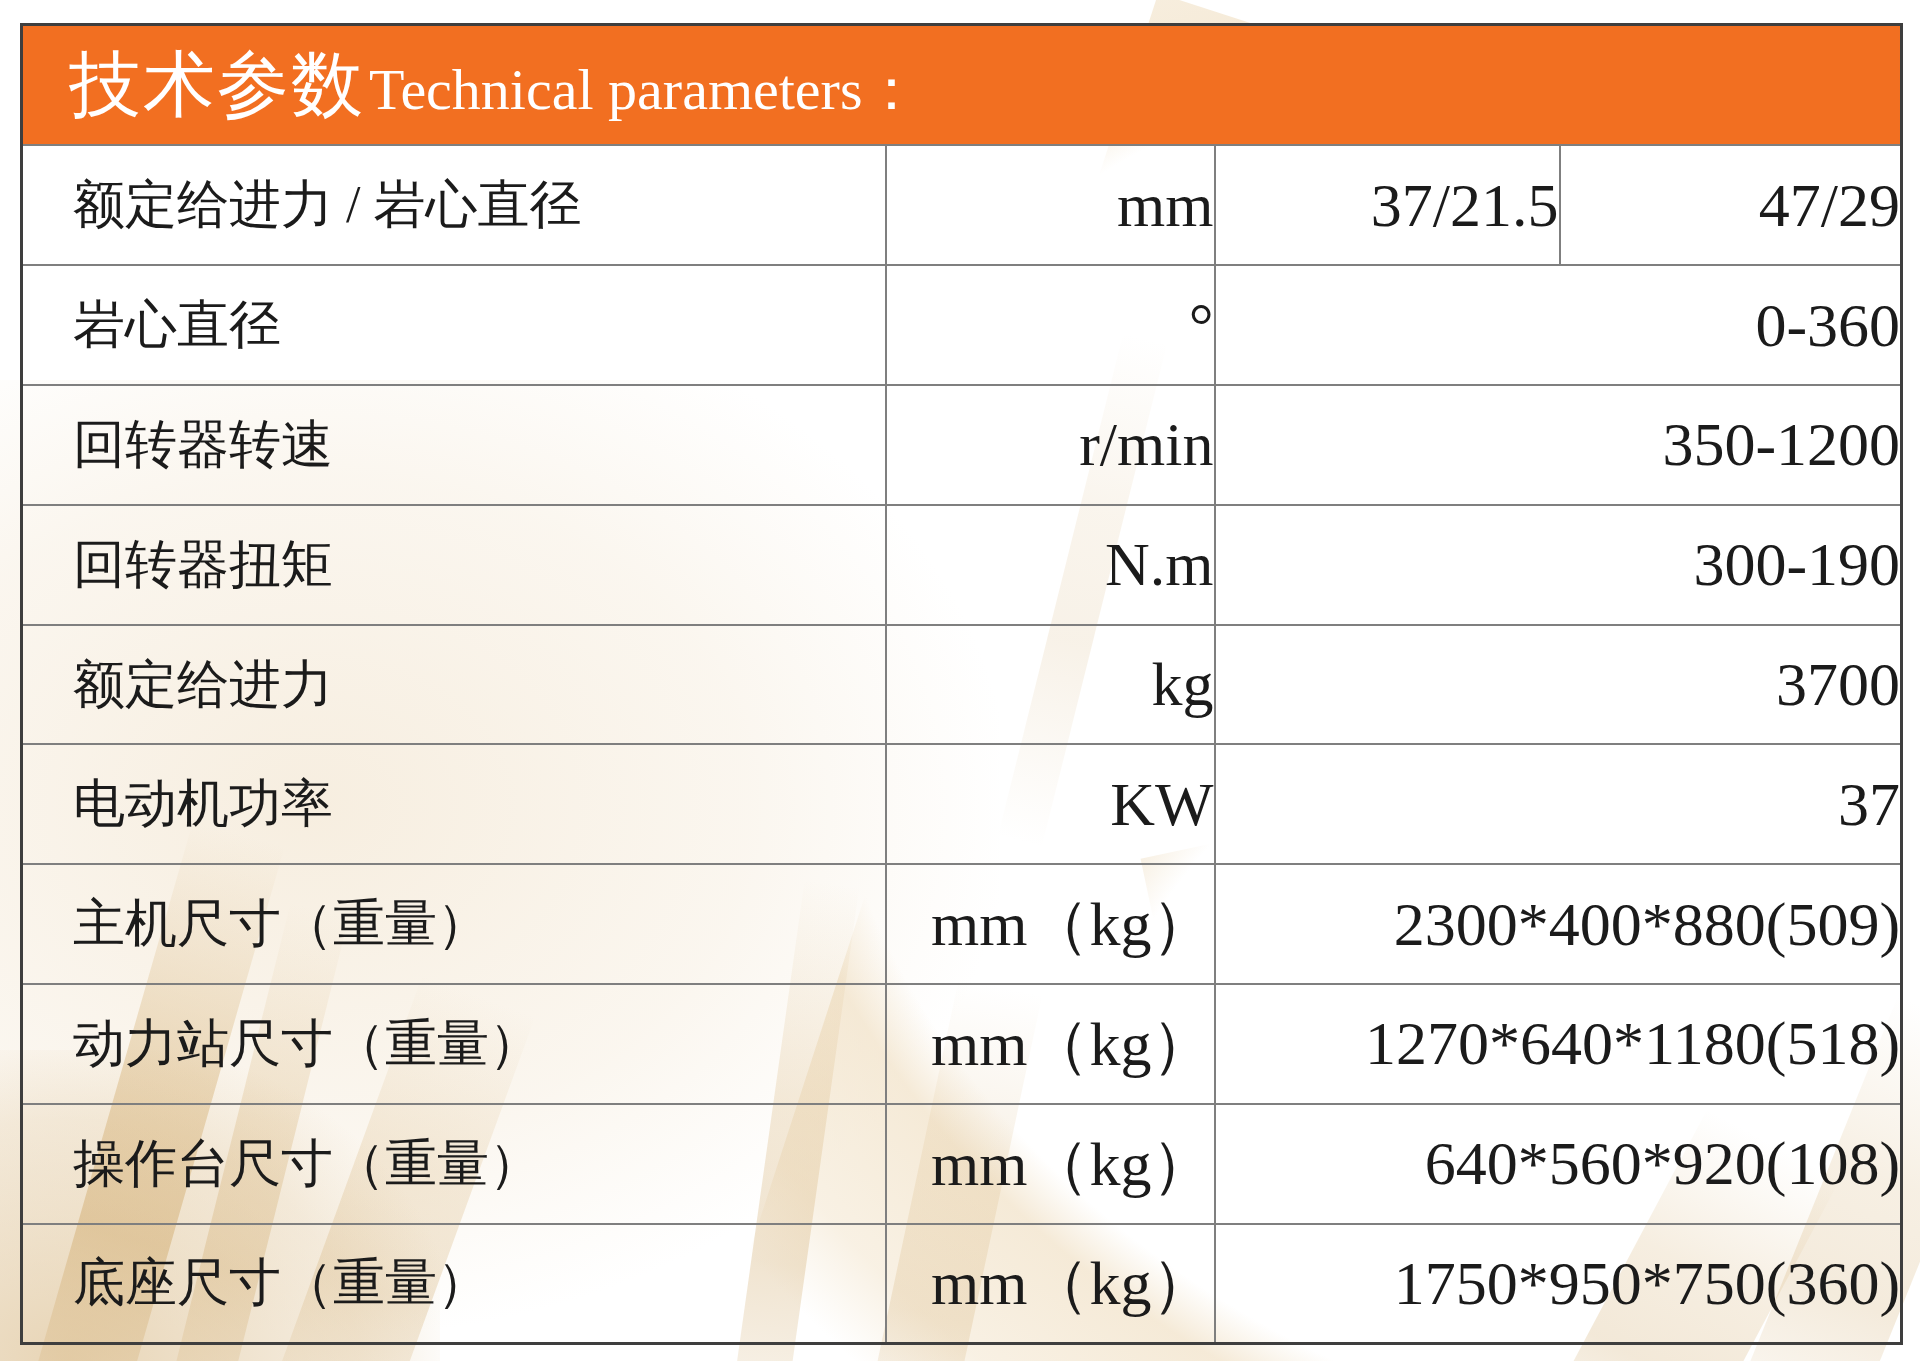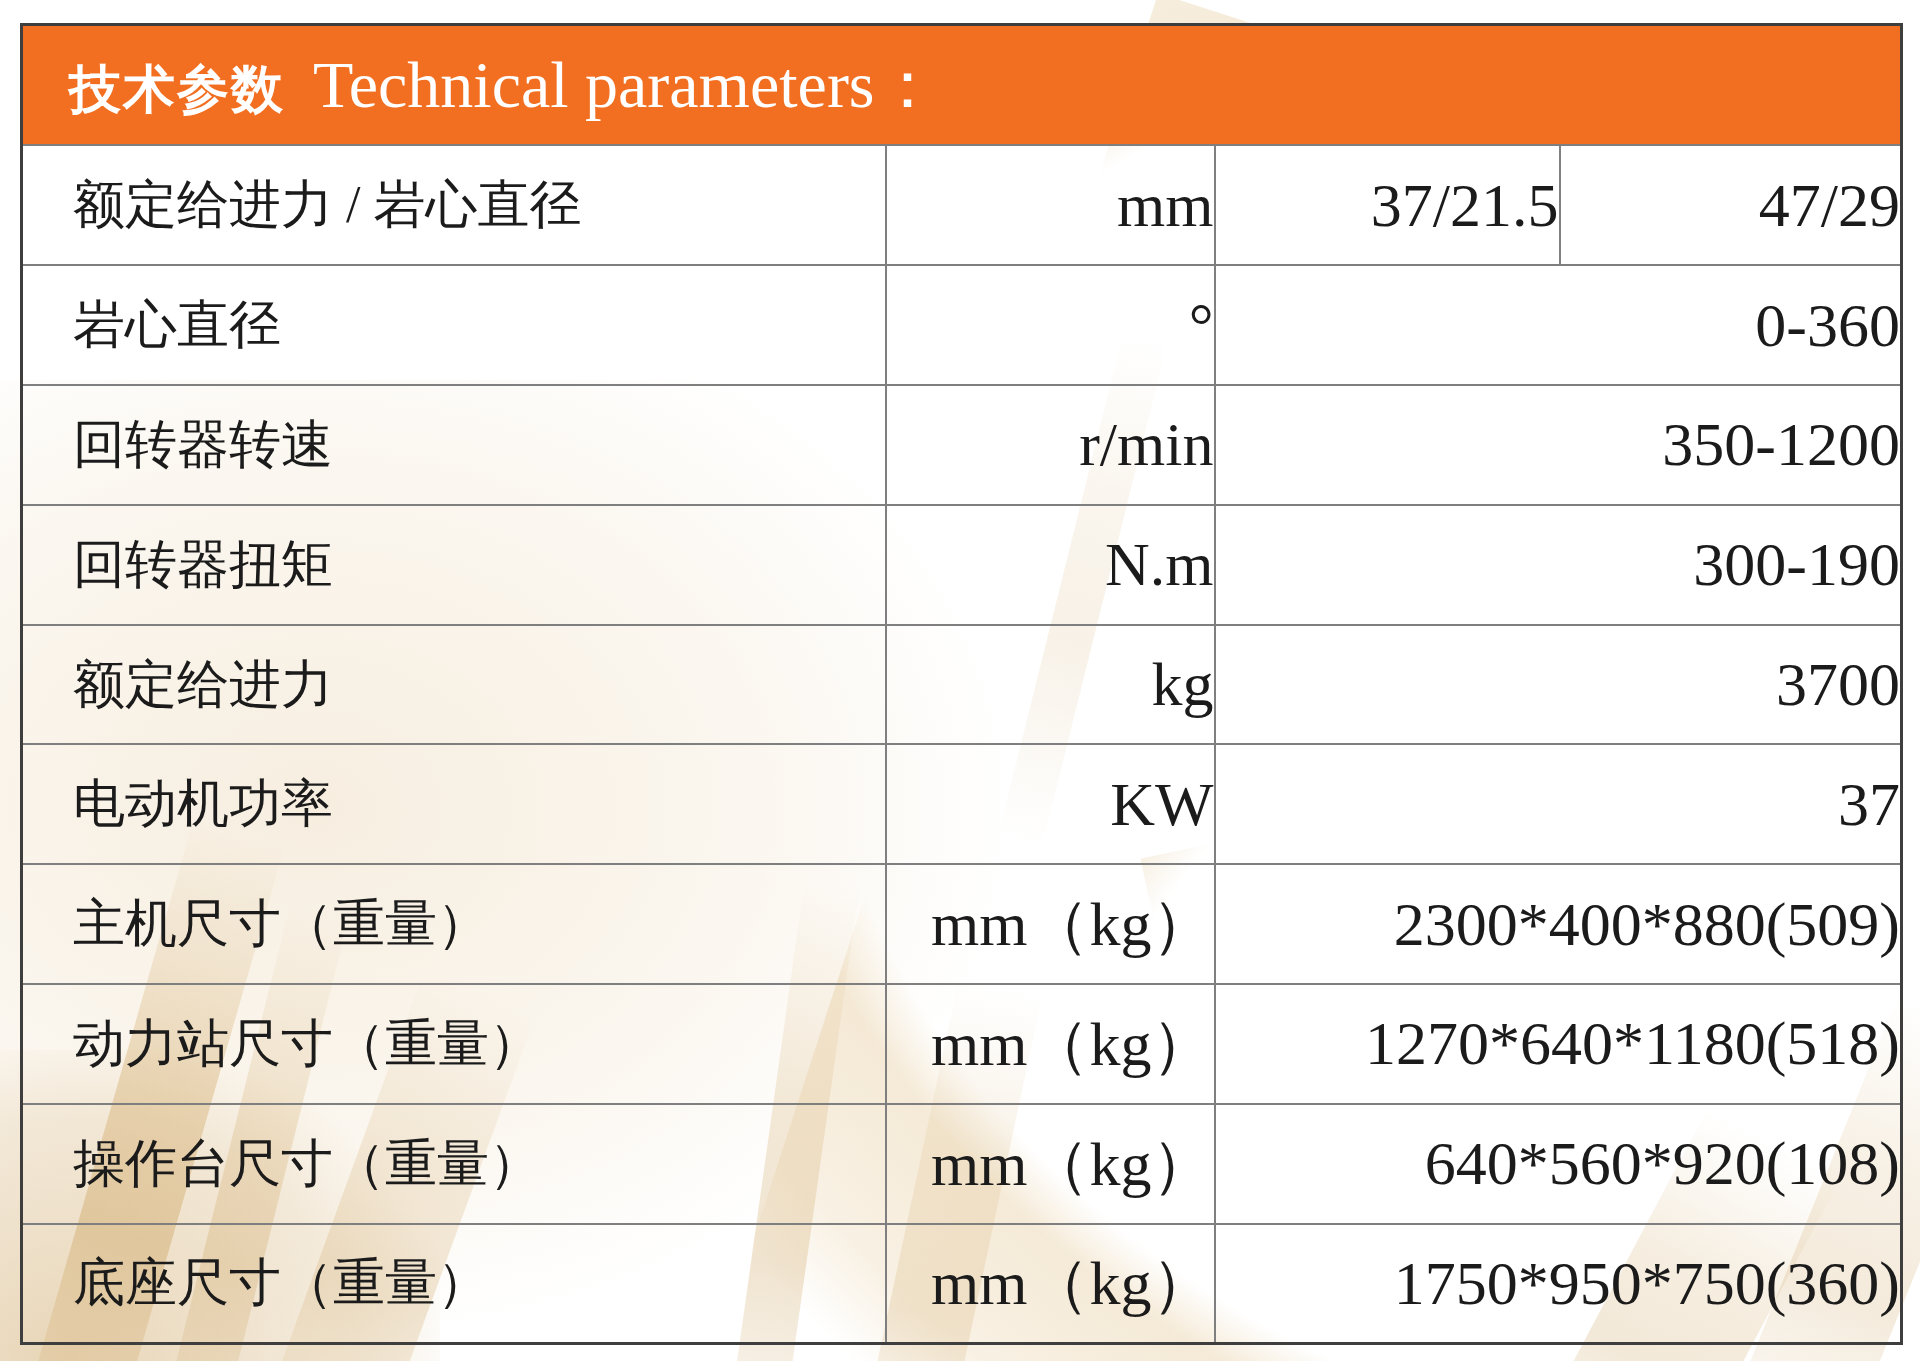--- a/index.html
+++ b/index.html
@@ -74,7 +74,7 @@
     padding-left:46px;
     white-space:nowrap;
   }
-  .h-zh{font-weight:bold;font-size:52px;letter-spacing:2px;}
+  .h-zh{font-weight:normal;font-size:72px;letter-spacing:2px;}
   .h-en{font-size:66px;margin-left:28px;}
   td.label-cell{
     text-align:left;

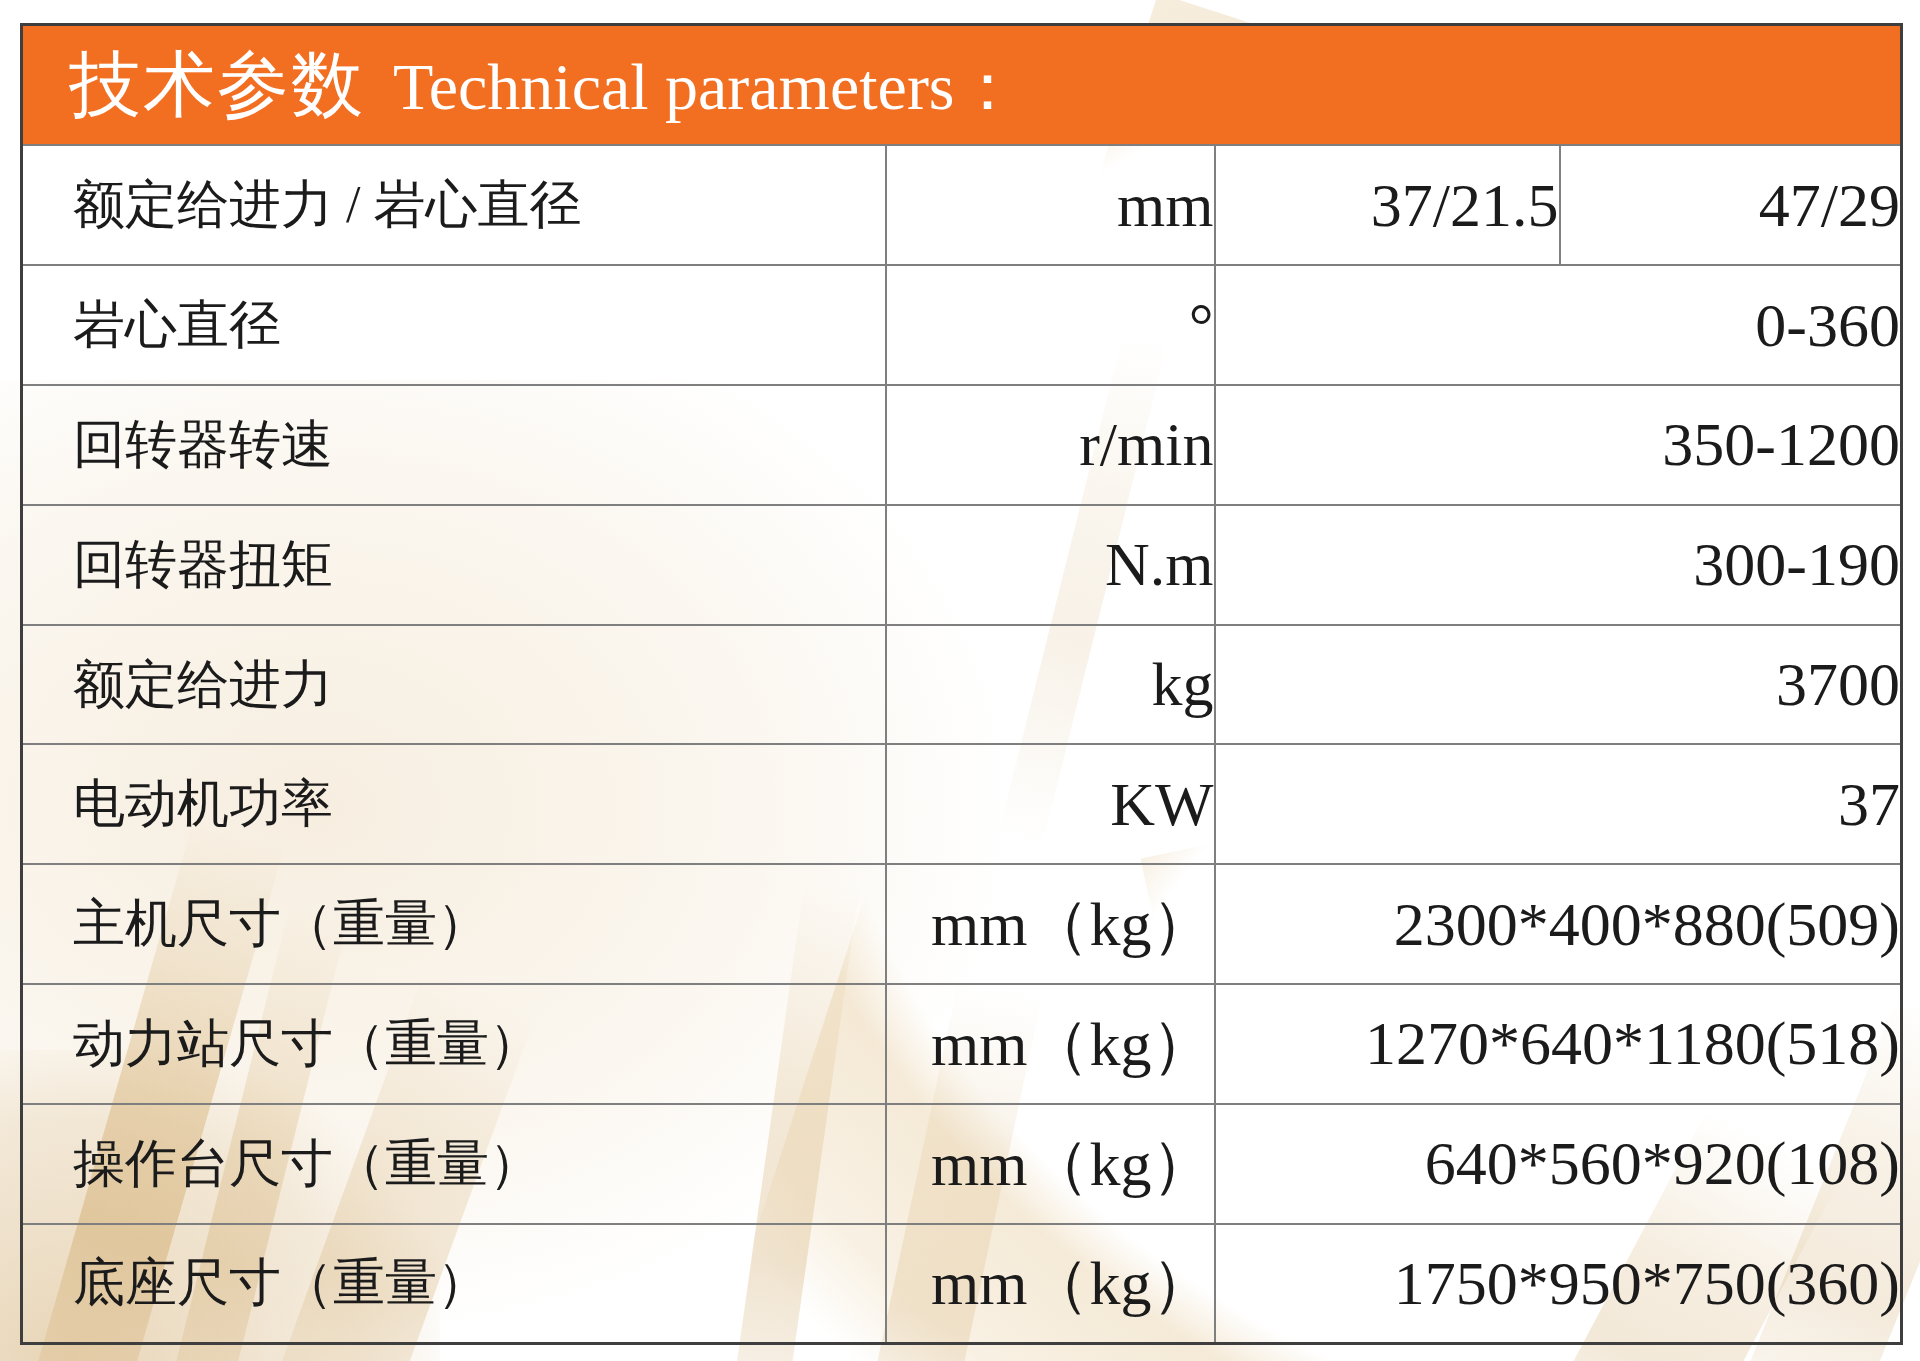--- a/index.html
+++ b/index.html
@@ -75,7 +75,7 @@
     white-space:nowrap;
   }
   .h-zh{font-weight:normal;font-size:72px;letter-spacing:2px;}
-  .h-en{font-size:66px;margin-left:28px;}
+  .h-en{font-size:58px;margin-left:4px;}
   td.label-cell{
     text-align:left;
     padding-left:50px;

